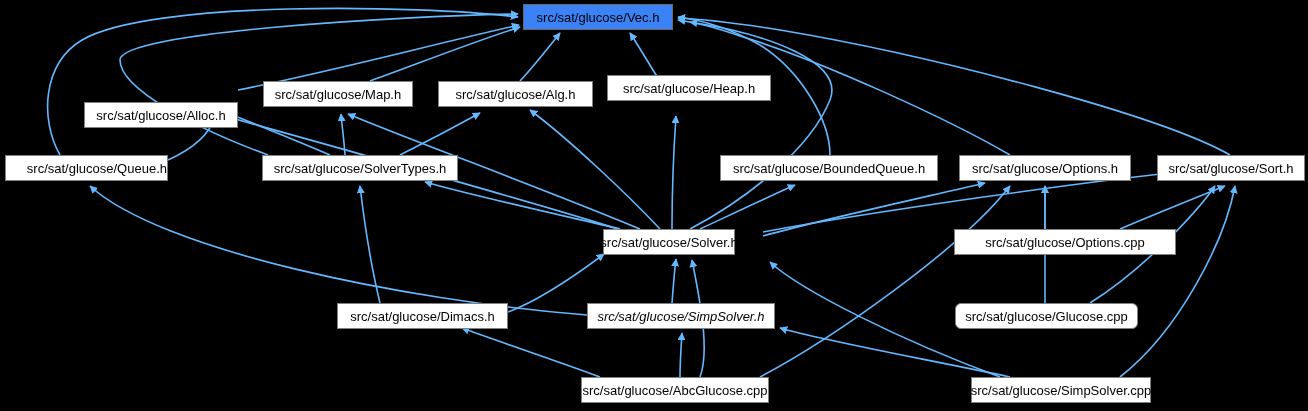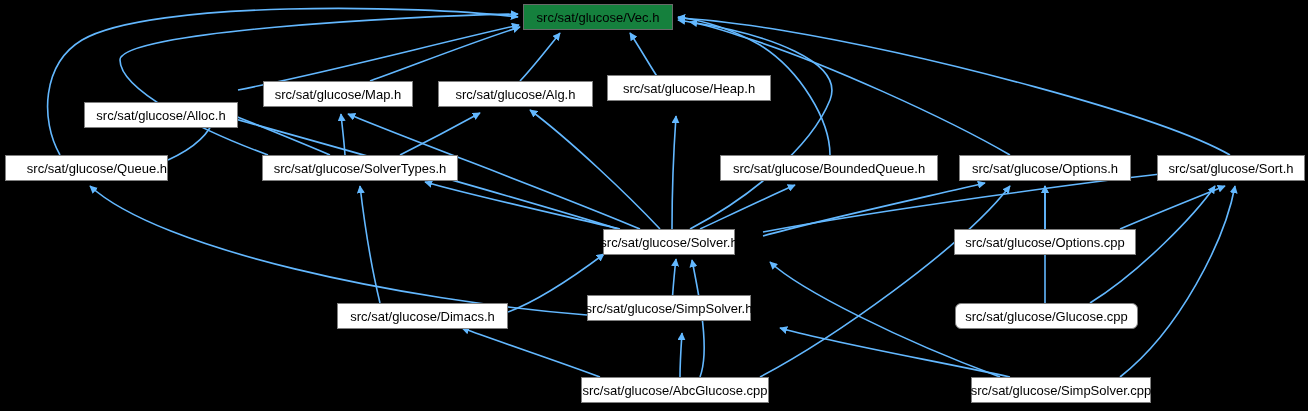--- a/index.html
+++ b/index.html
@@ -38,7 +38,7 @@
     z-index: 5;
   }
   .node.root {
-    background: #15803d;
+    background: #3b82f6;
     border: 1px solid #696969;
   }
   .node-label {

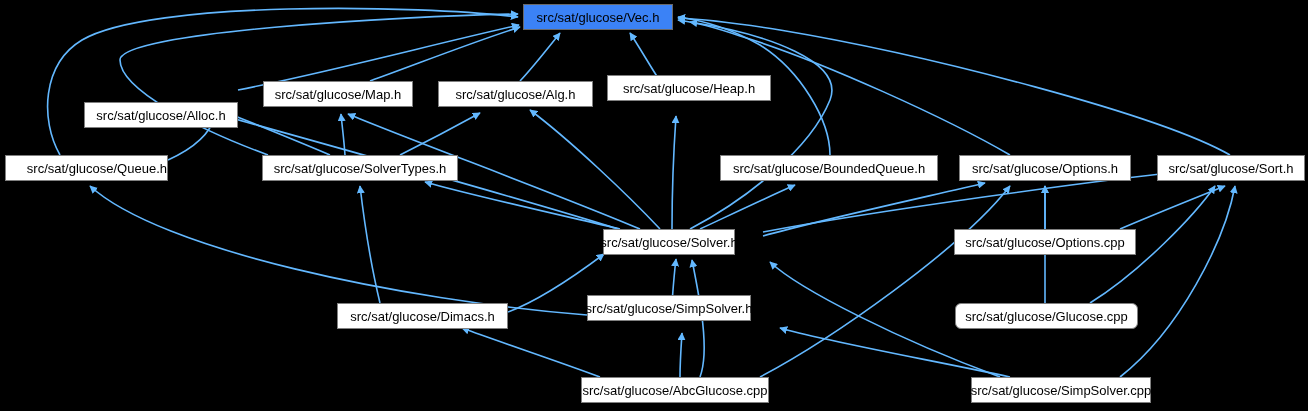--- a/index.html
+++ b/index.html
@@ -129,7 +129,7 @@
       <div class="node" style="left: 603px; top: 229px; width: 132px;">
         <span class="node-label">src/sat/glucose/Solver.h</span>
       </div>
-      <div class="node" style="left: 954px; top: 229px; width: 182px;">
+      <div class="node" style="left: 954px; top: 229px; width: 222px;">
         <span class="node-label">src/sat/glucose/Options.cpp</span>
       </div>
       <div class="node" style="left: 337px; top: 303px; width: 171px;">

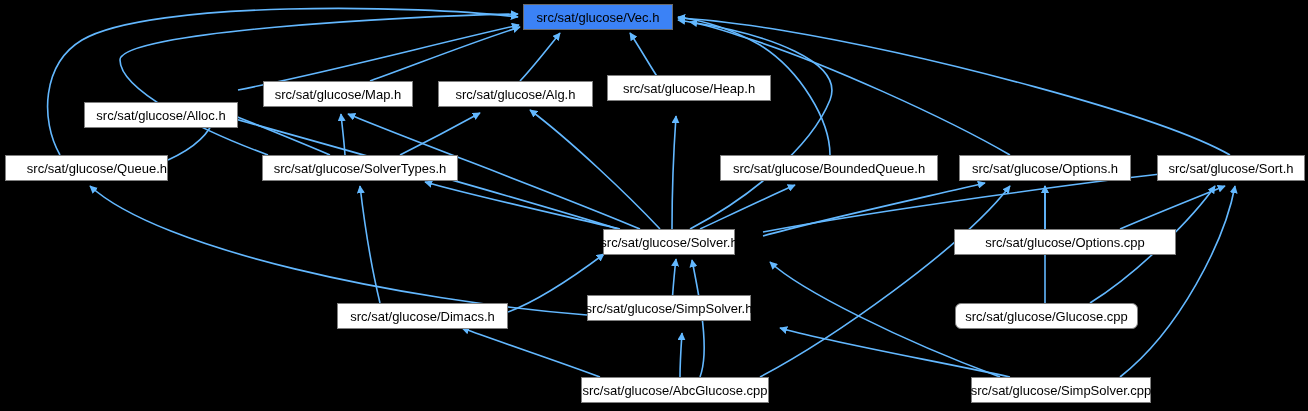--- a/index.html
+++ b/index.html
@@ -135,7 +135,7 @@
       <div class="node" style="left: 337px; top: 303px; width: 171px;">
         <span class="node-label">src/sat/glucose/Dimacs.h</span>
       </div>
-      <div class="node" style="left: 587px; top: 295px; width: 164px;">
+      <div class="node" style="left: 587px; top: 303px; width: 188px; font-style: italic;">
         <span class="node-label">src/sat/glucose/SimpSolver.h</span>
       </div>
       <div class="node" style="left: 955px; top: 303px; width: 183px; border-radius: 6px;">

